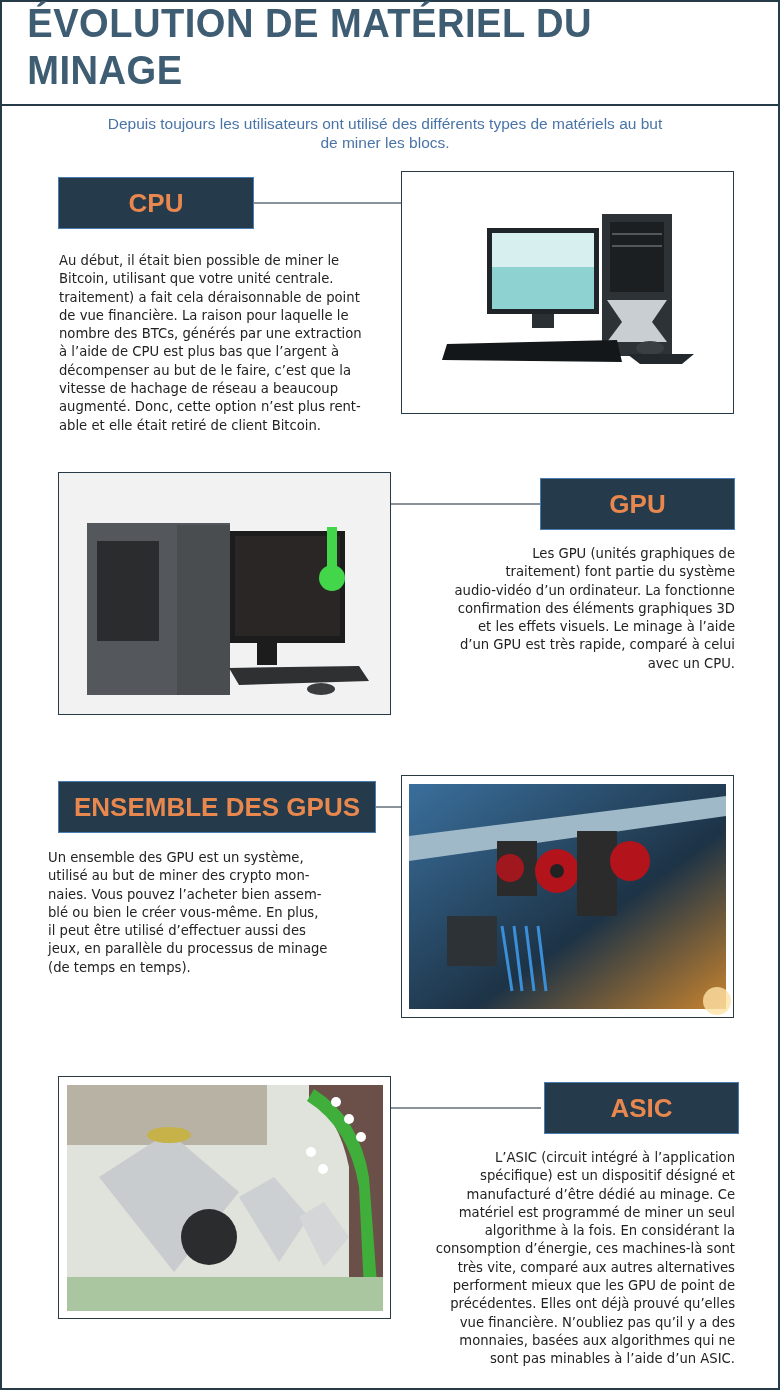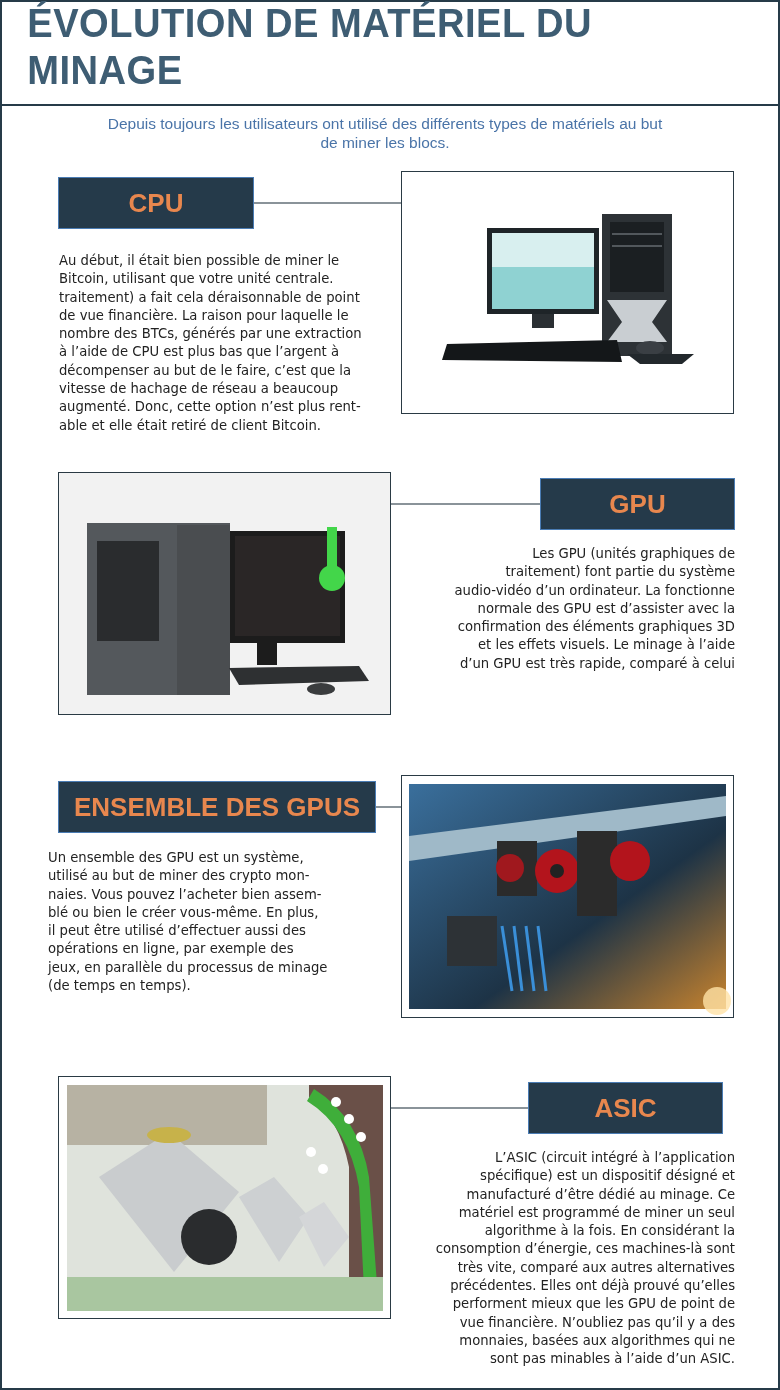--- a/index.html
+++ b/index.html
@@ -108,7 +108,6 @@
   <div>Les GPU (unités graphiques de</div>
     <div>traitement) font partie du système</div>
     <div>audio-vidéo d’un ordinateur. La fonctionne</div>
-    <div>normale des GPU est d’assister avec la</div>
     <div>confirmation des éléments graphiques 3D</div>
     <div>et les effets visuels. Le minage à l’aide</div>
     <div>d’un GPU est très rapide, comparé à celui</div>

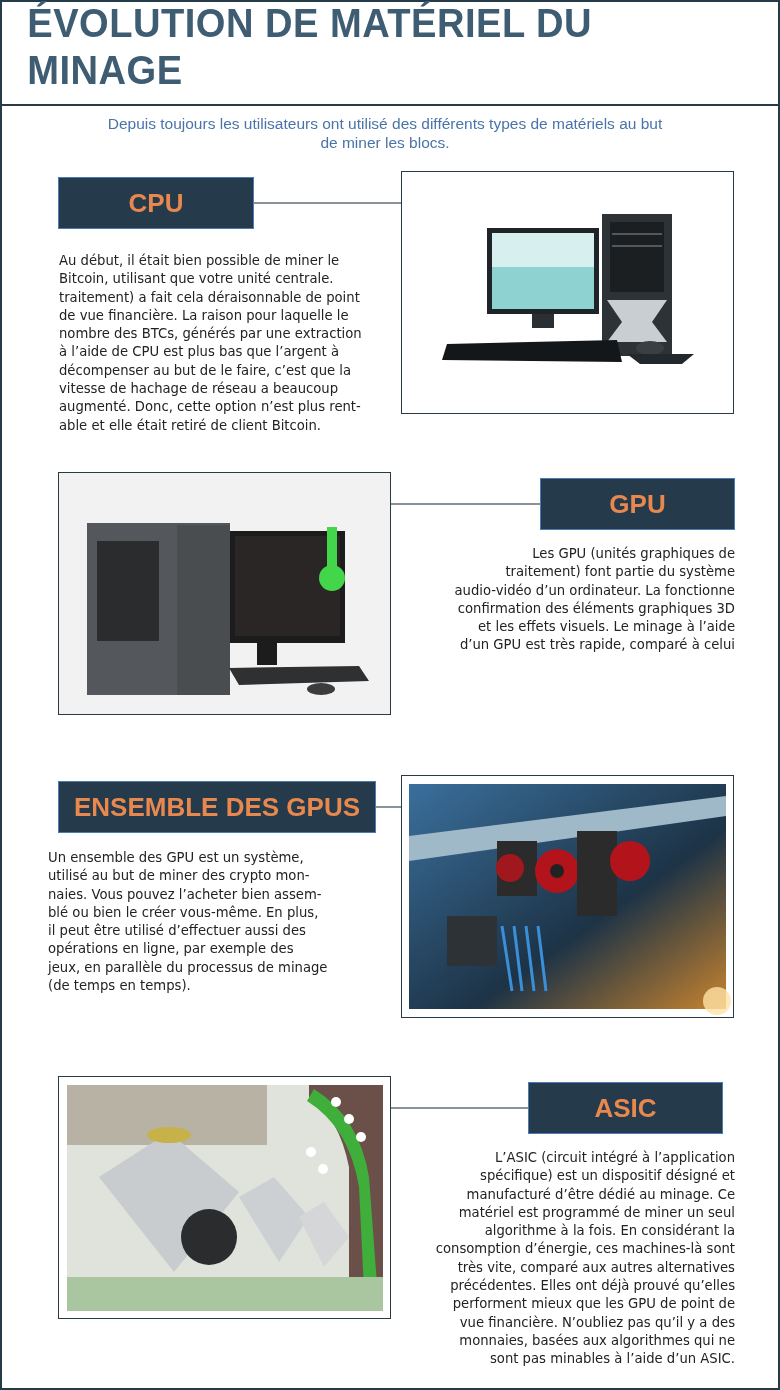--- a/index.html
+++ b/index.html
@@ -111,6 +111,7 @@
     <div>confirmation des éléments graphiques 3D</div>
     <div>et les effets visuels. Le minage à l’aide</div>
     <div>d’un GPU est très rapide, comparé à celui</div>
+    <div>avec un CPU.</div>
 </div>
 
 <div class="sec-header" style="left:58px;top:781px;width:318px;">

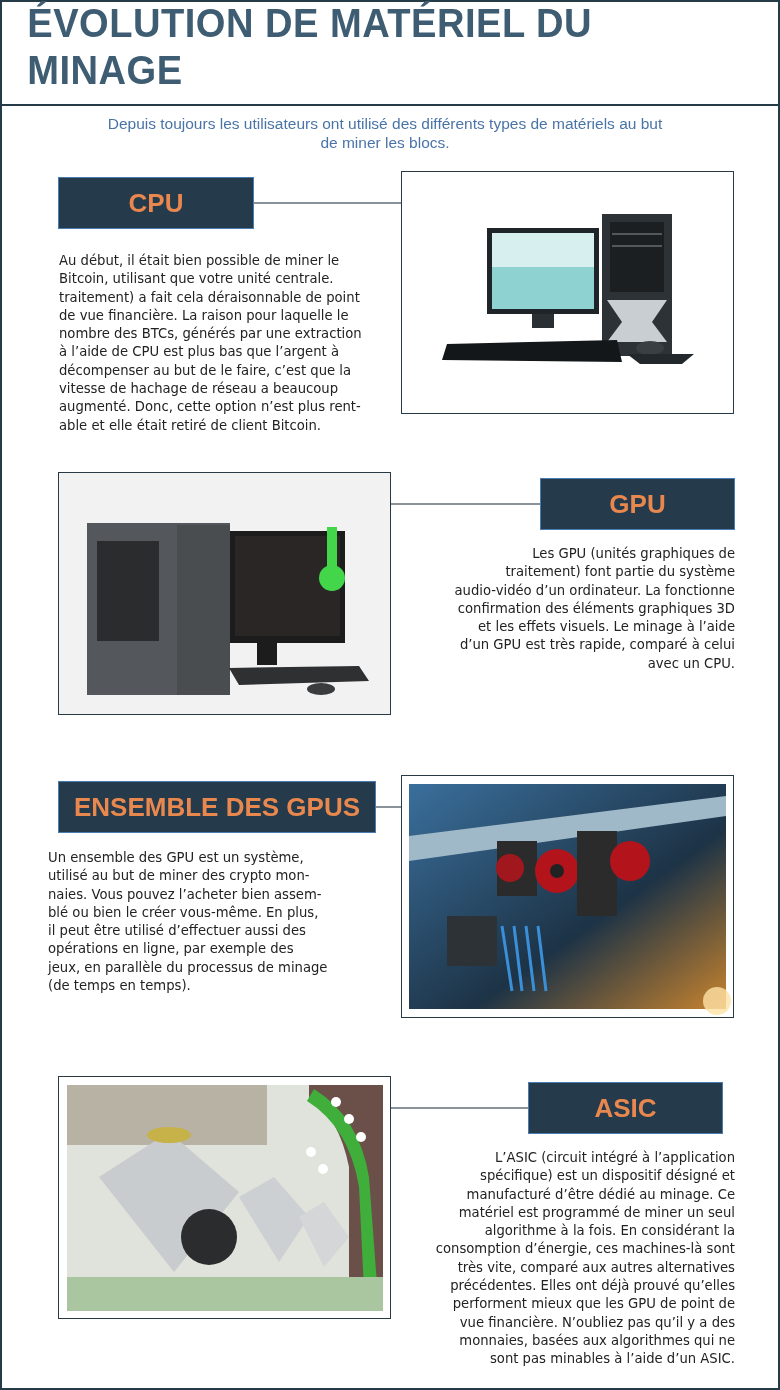--- a/index.html
+++ b/index.html
@@ -124,7 +124,6 @@
     <div>naies. Vous pouvez l’acheter bien assem-</div>
     <div>blé ou bien le créer vous-même. En plus,</div>
     <div>il peut être utilisé d’effectuer aussi des</div>
-    <div>opérations en ligne, par exemple des</div>
     <div>jeux, en parallèle du processus de minage</div>
     <div>(de temps en temps).</div>
 </div>

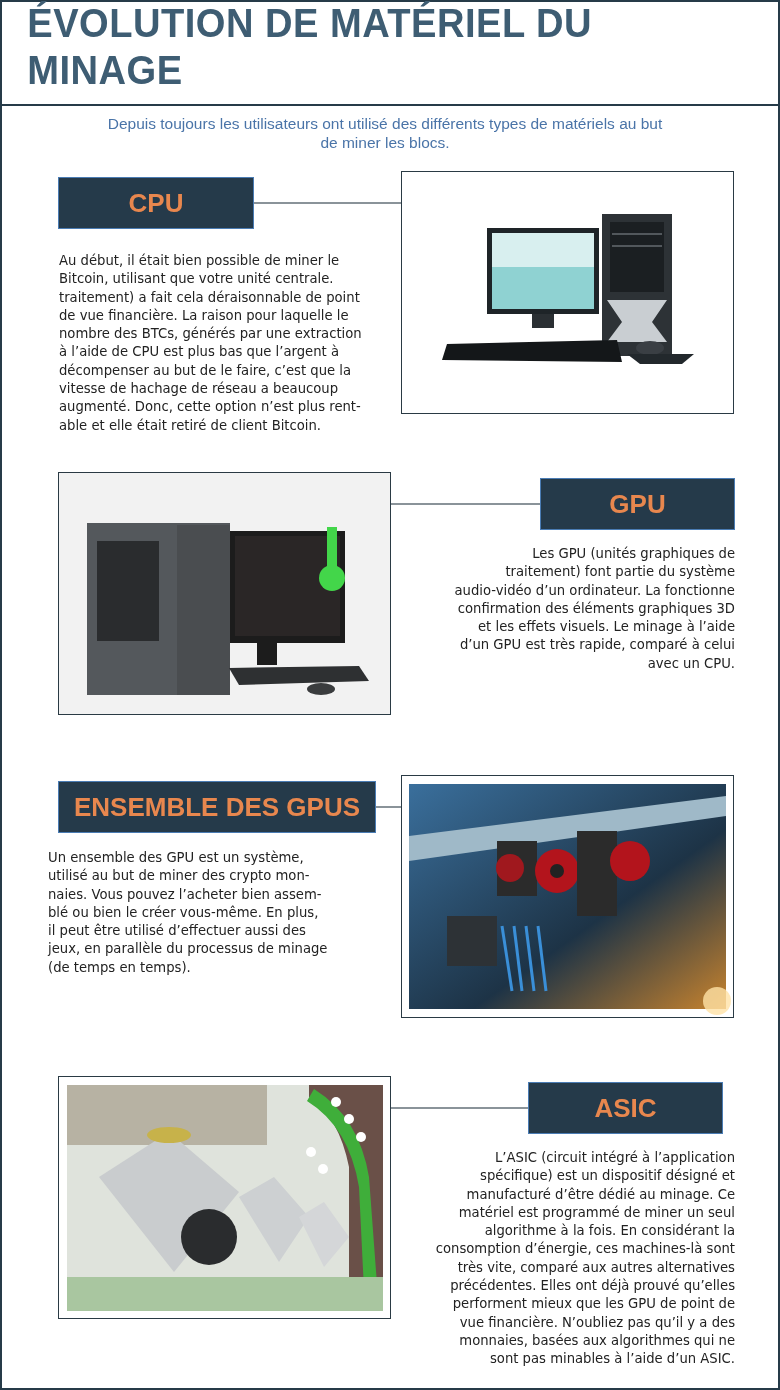--- a/index.html
+++ b/index.html
@@ -175,7 +175,7 @@
   </svg>
 </div>
 <div class="connector" style="left:391px;top:1107px;width:150px;"></div>
-<div class="sec-header" style="left:528px;top:1082px;width:195px;">
+<div class="sec-header" style="left:544px;top:1082px;width:195px;">
   <span>ASIC</span>
 </div>
 <div class="text right" style="left:400px;top:1149px;width:335px;">

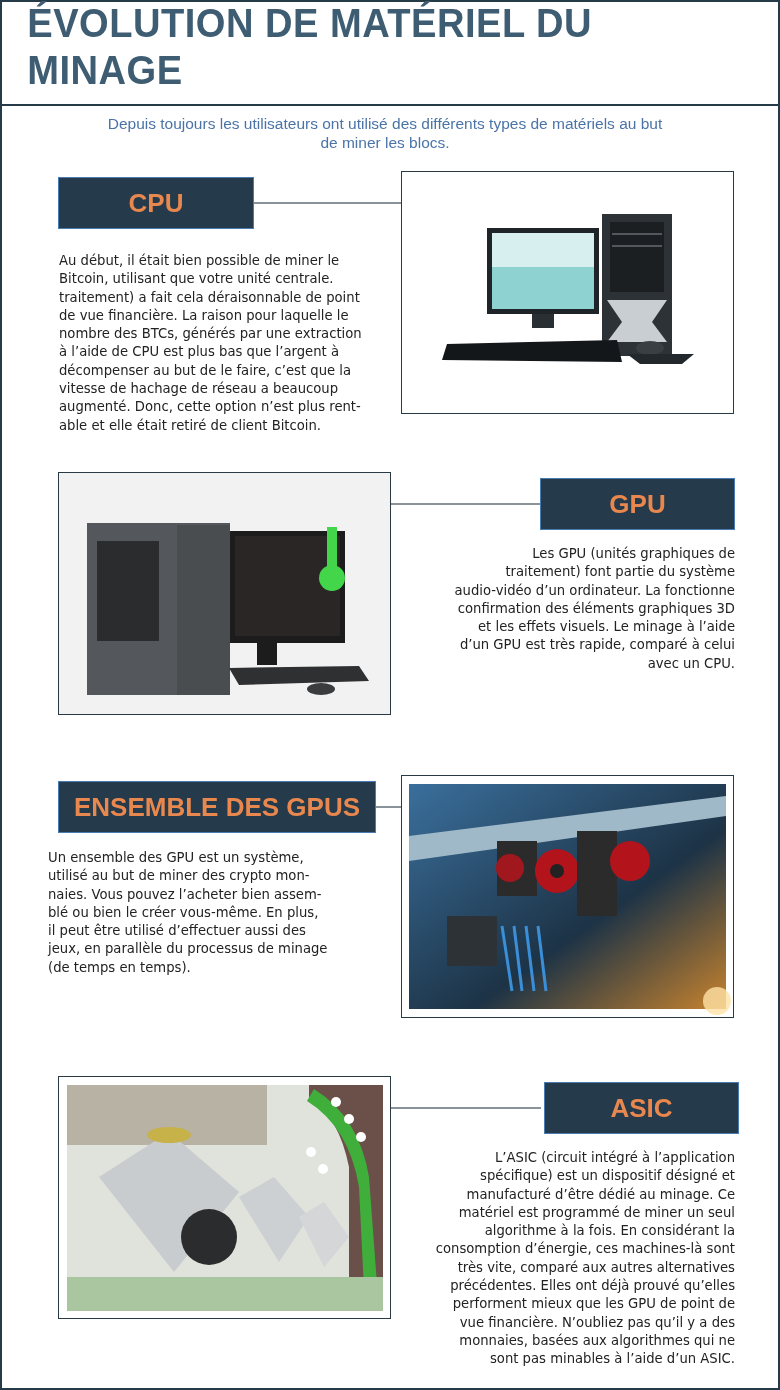--- a/index.html
+++ b/index.html
@@ -186,8 +186,8 @@
     <div>algorithme à la fois. En considérant la</div>
     <div>consomption d’énergie, ces machines-là sont</div>
     <div>très vite, comparé aux autres alternatives</div>
+    <div>performent mieux que les GPU de point de</div>
     <div>précédentes. Elles ont déjà prouvé qu’elles</div>
-    <div>performent mieux que les GPU de point de</div>
     <div>vue financière. N’oubliez pas qu’il y a des</div>
     <div>monnaies, basées aux algorithmes qui ne</div>
     <div>sont pas minables à l’aide d’un ASIC.</div>

